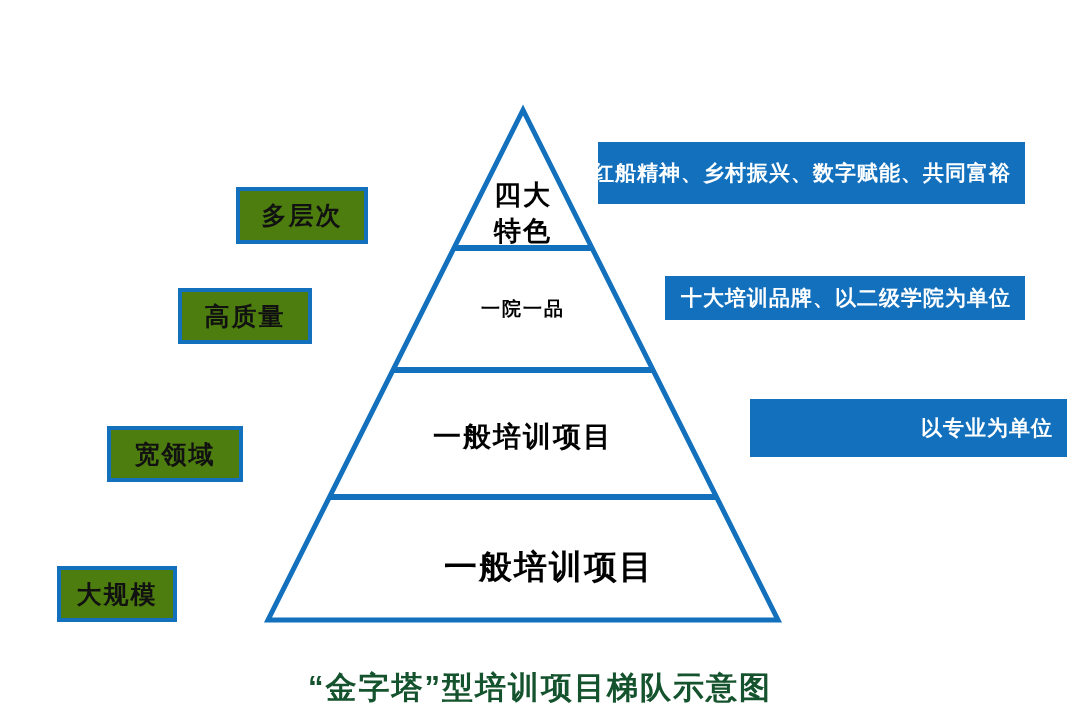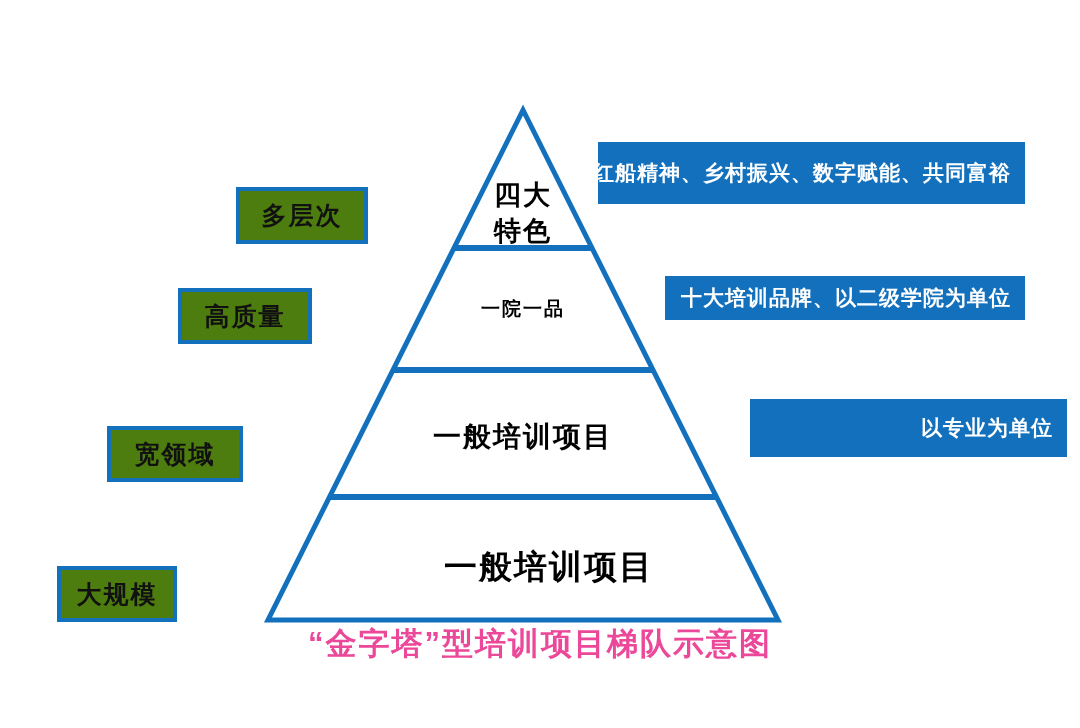--- a/index.html
+++ b/index.html
@@ -63,11 +63,11 @@
     position: absolute;
     left: 0;
     right: 0;
-    top: 623px;
+    top: 667px;
     text-align: center;
     font-size: 31px;
     font-weight: 800;
-    color: #ec4899;
+    color: #14532d;
     letter-spacing: 2px;
   }
 </style>

